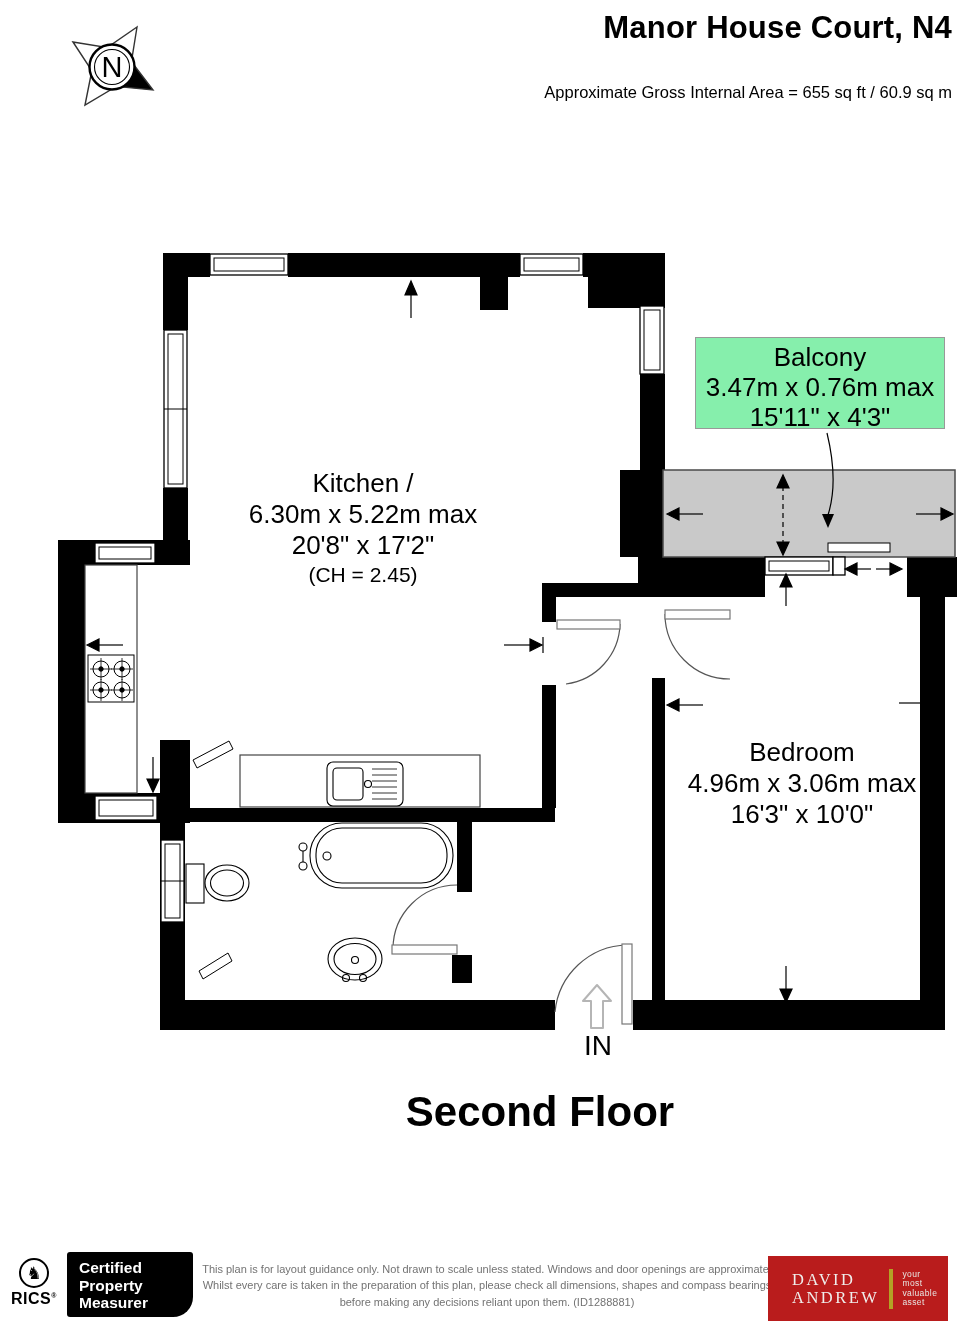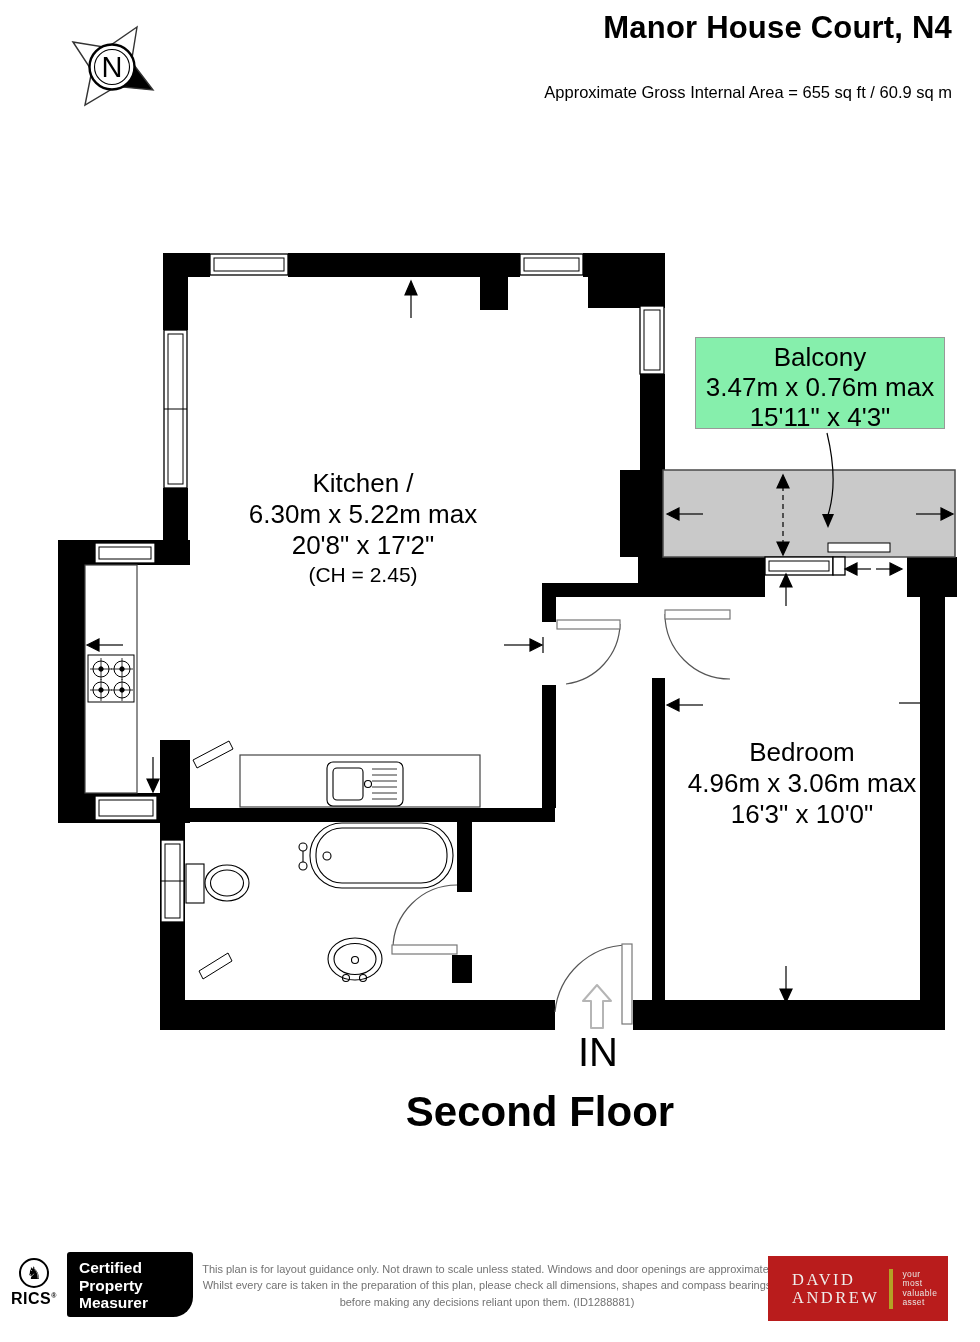--- a/index.html
+++ b/index.html
@@ -18,7 +18,7 @@
   .balcony-box{left:695px;top:337px;width:250px;height:92px;border:1.5px solid #999;background:#86efac;
     text-align:center;font-size:26px;line-height:30px;padding-top:4px;box-sizing:border-box;}
   .bedroom-label{left:652px;top:737px;width:300px;}
-  .in-label{left:560px;top:1030px;width:76px;text-align:center;font-size:40px;}
+  .in-label{left:560px;top:1030px;width:76px;text-align:center;font-size:28px;}
   .floor-label{left:370px;top:1088px;width:340px;text-align:center;font-size:42px;font-weight:bold;}
   .disclaimer{left:202px;top:1261px;width:570px;text-align:center;font-size:11px;line-height:16.4px;color:#737373;}
   

